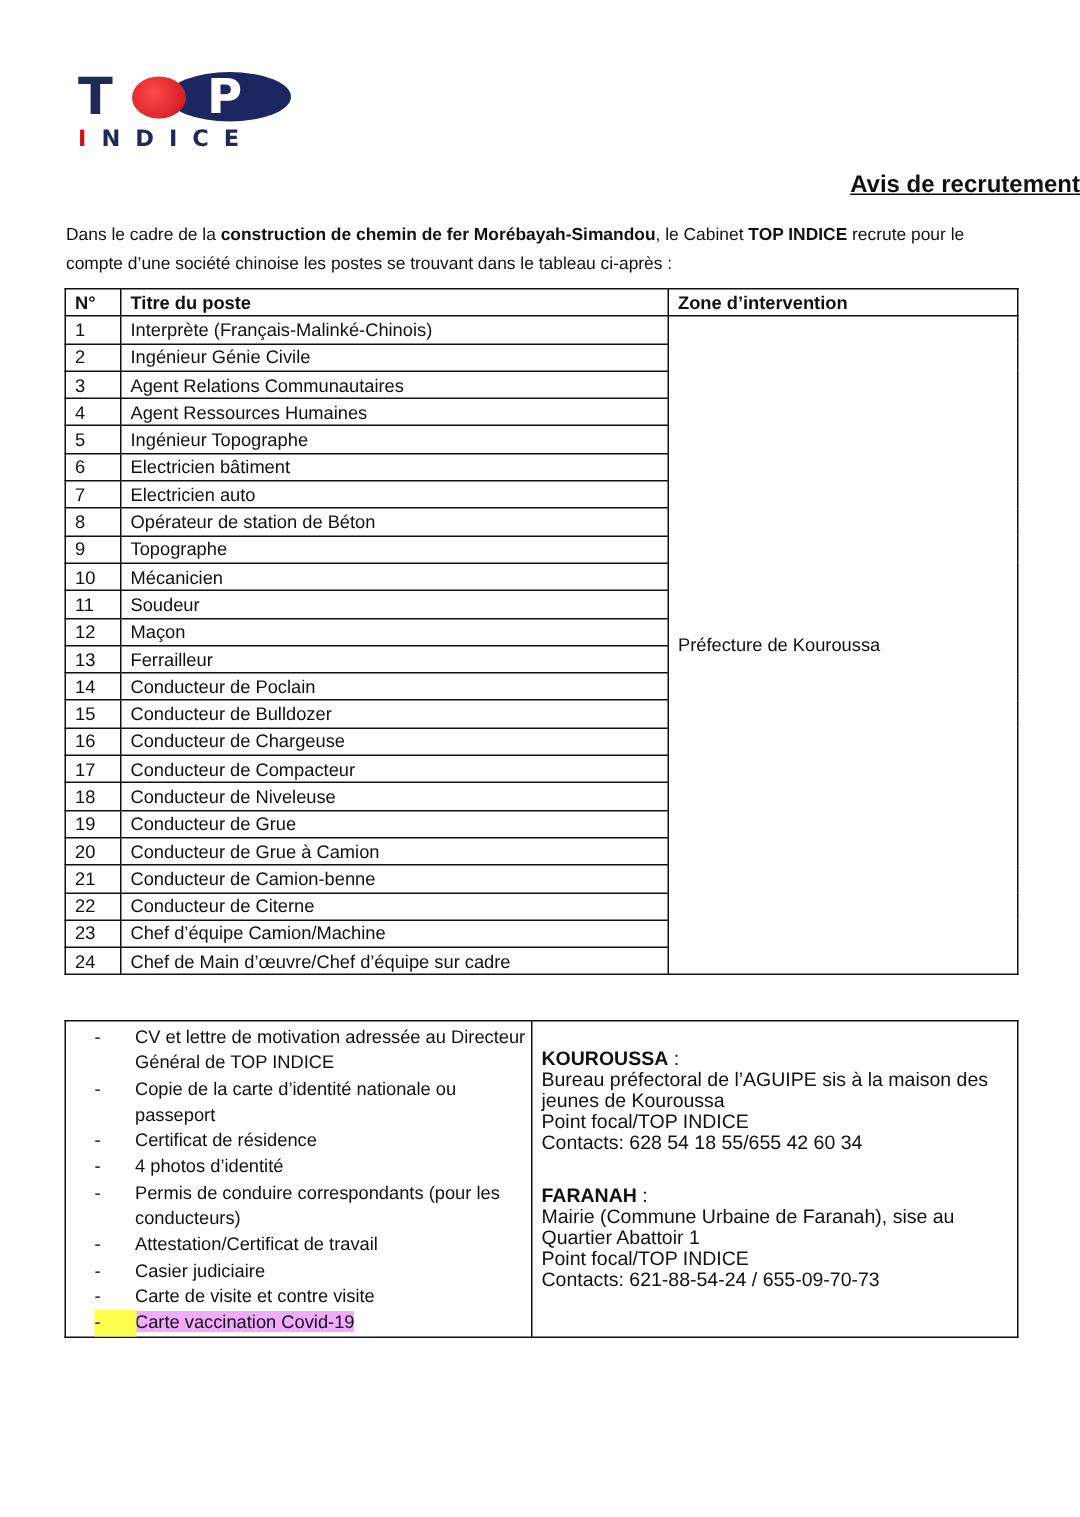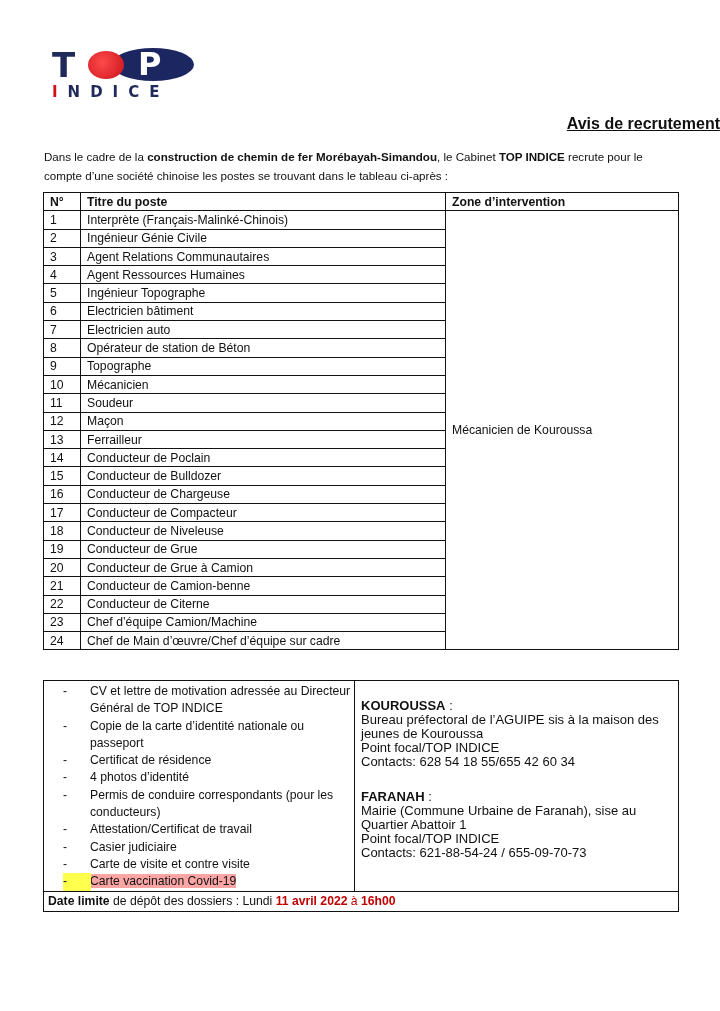--- a/index.html
+++ b/index.html
@@ -70,7 +70,7 @@
       <tr>
         <td class="num">1</td>
         <td class="poste">Interprète (Français-Malinké-Chinois)</td>
-        <td class="zone-cell" rowspan="24">Mécanicien de Kouroussa</td>
+        <td class="zone-cell" rowspan="24">Préfecture de Kouroussa</td>
       </tr>
       <tr>
         <td class="num">2</td>

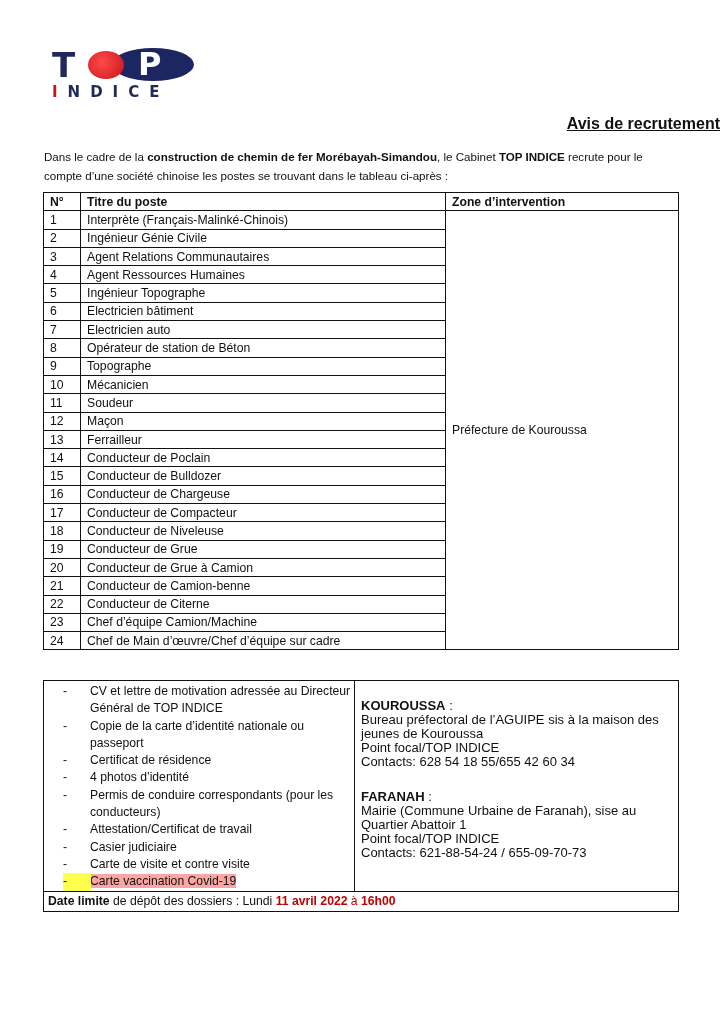--- a/index.html
+++ b/index.html
@@ -34,7 +34,7 @@
   .doc-list li { position: relative; padding-left: 46px; font-size: 12.2px; line-height: 17.3px; }
   .doc-list li .dash { position: absolute; left: 19px; top: 0; }
   .doc-list li.hl { background: transparent; }
-  .doc-list li.hl .hlwrap { background: #fca5a5; }
+  .doc-list li.hl .hlwrap { background: #f0abfc; }
   .doc-list li.hl .dash { background: #ffff4d; left: 19px; width: 28px; }
   .city { font-weight: bold; margin-top: 15px; display: block; }
   .city.second { margin-top: 21px; }

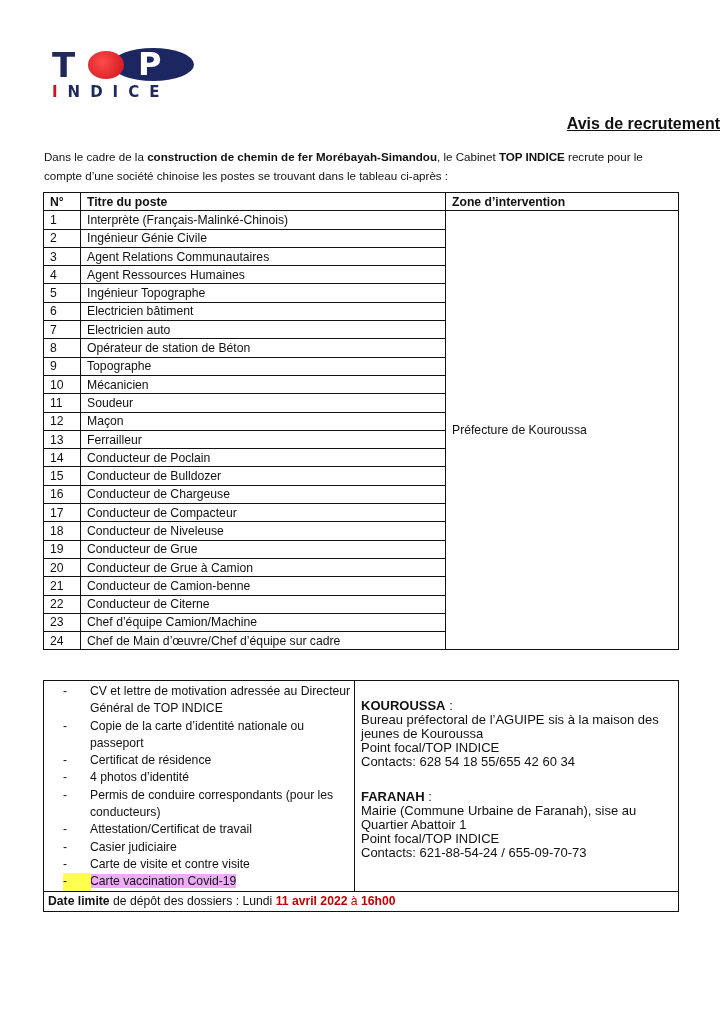--- a/index.html
+++ b/index.html
@@ -198,9 +198,6 @@
           </div>
         </td>
   </tr>
-  <tr class="deadline">
-    <td colspan="2"><b>Date limite</b><span> de dépôt des dossiers : Lundi </span><span class="red">11 avril 2022</span><span style="color:#c00000"> à </span><span class="red">16h00</span></td>
-  </tr>
 </tbody>
   </table>
 

